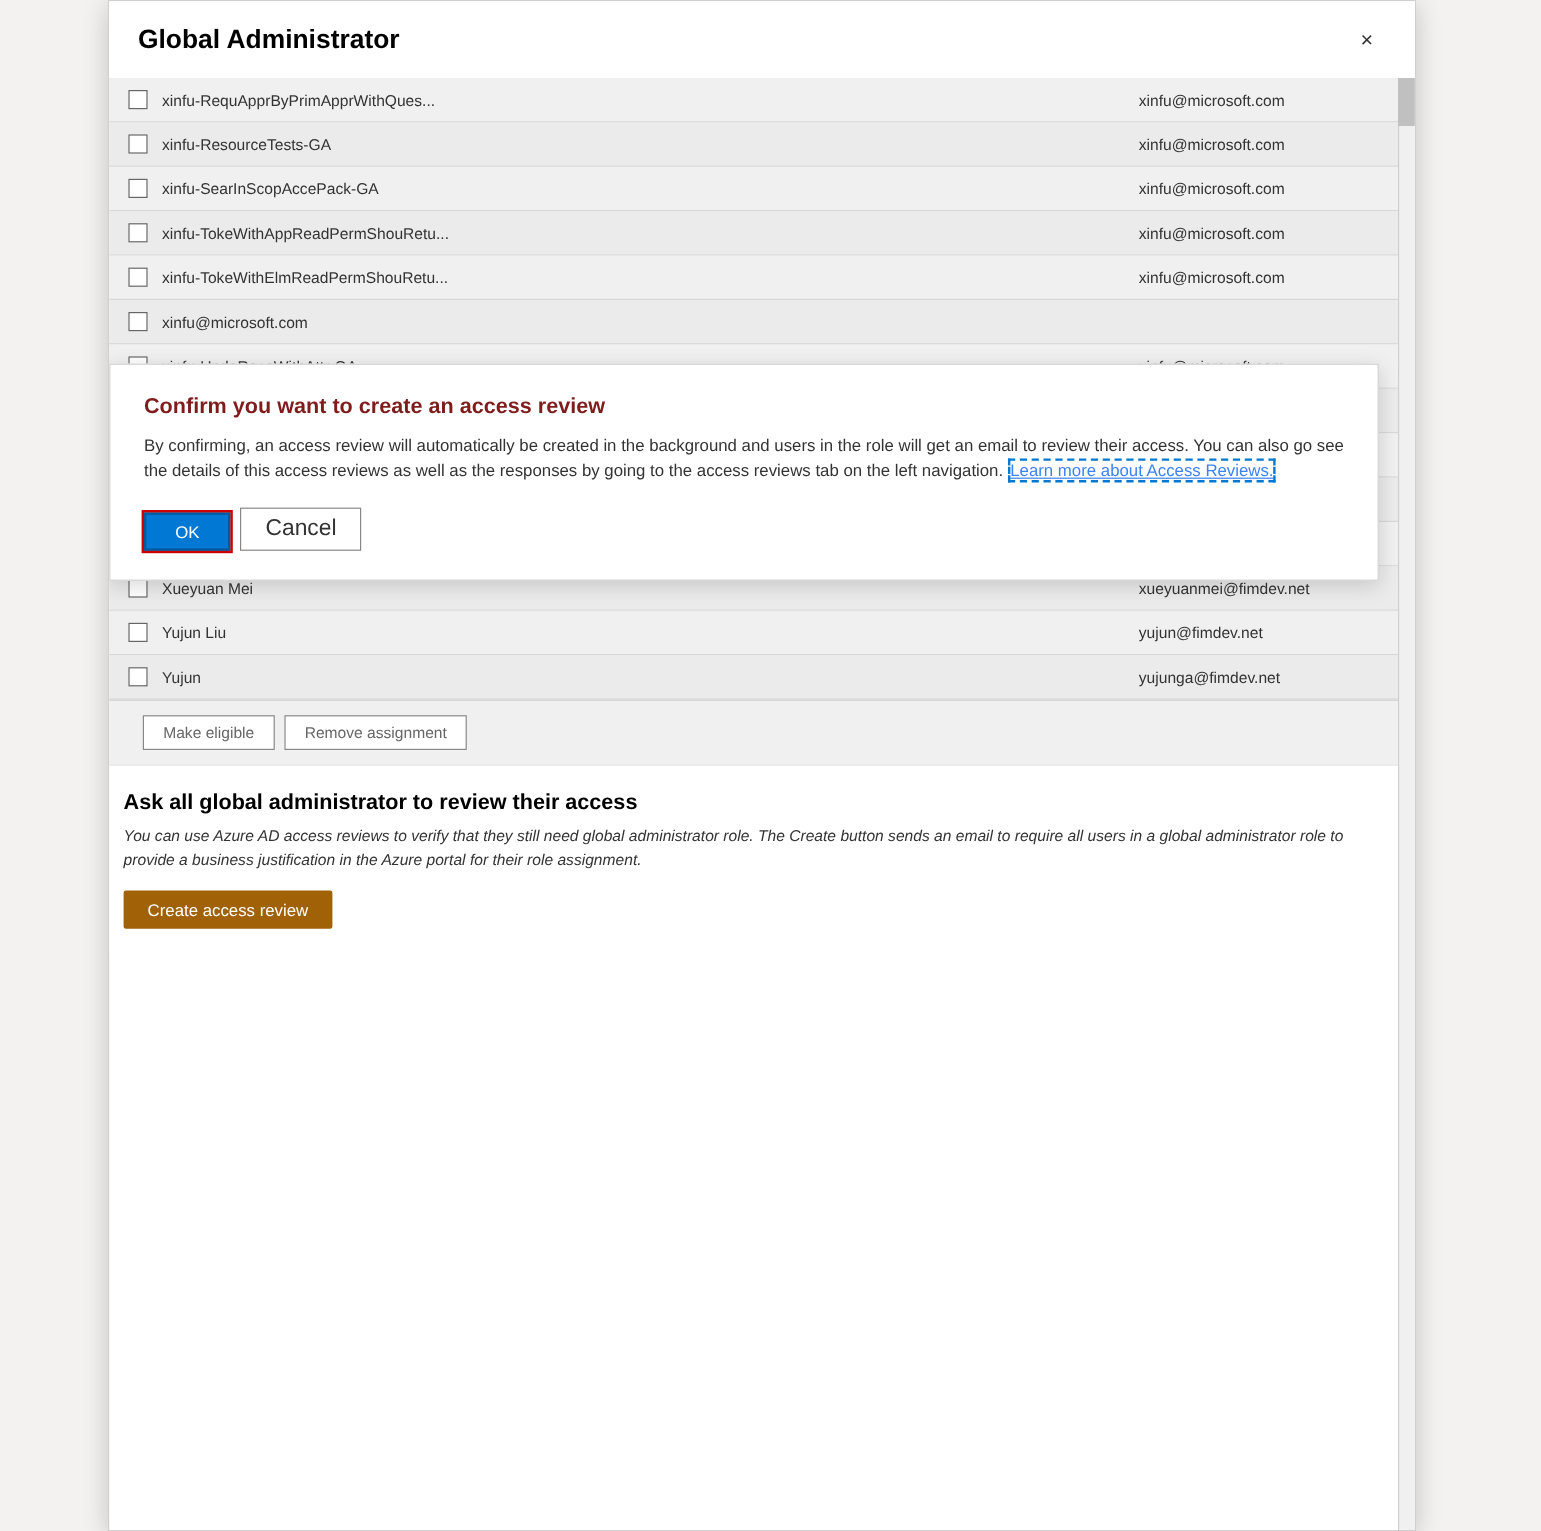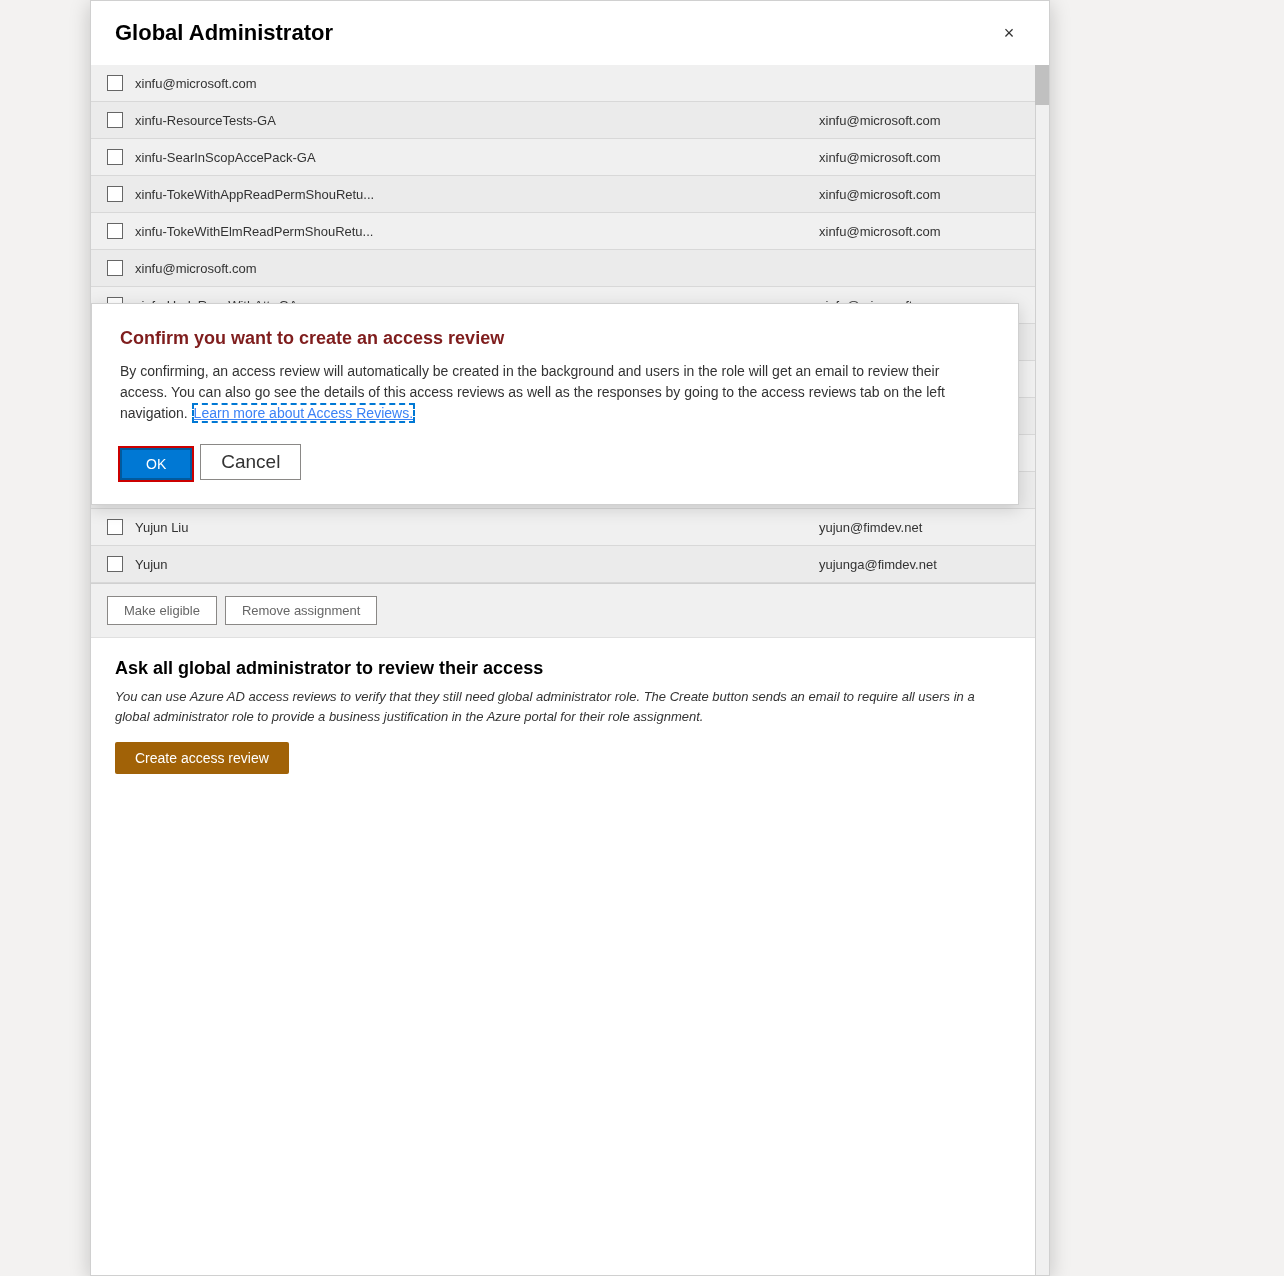--- a/index.html
+++ b/index.html
@@ -24,7 +24,7 @@
     .dialog-window {
       position: absolute;
       top: 0; left: 90px;
-      width: 960px;
+      width: 1090px;
       height: 1276px;
       background: #fff;
       border: 1px solid #d0d0d0;

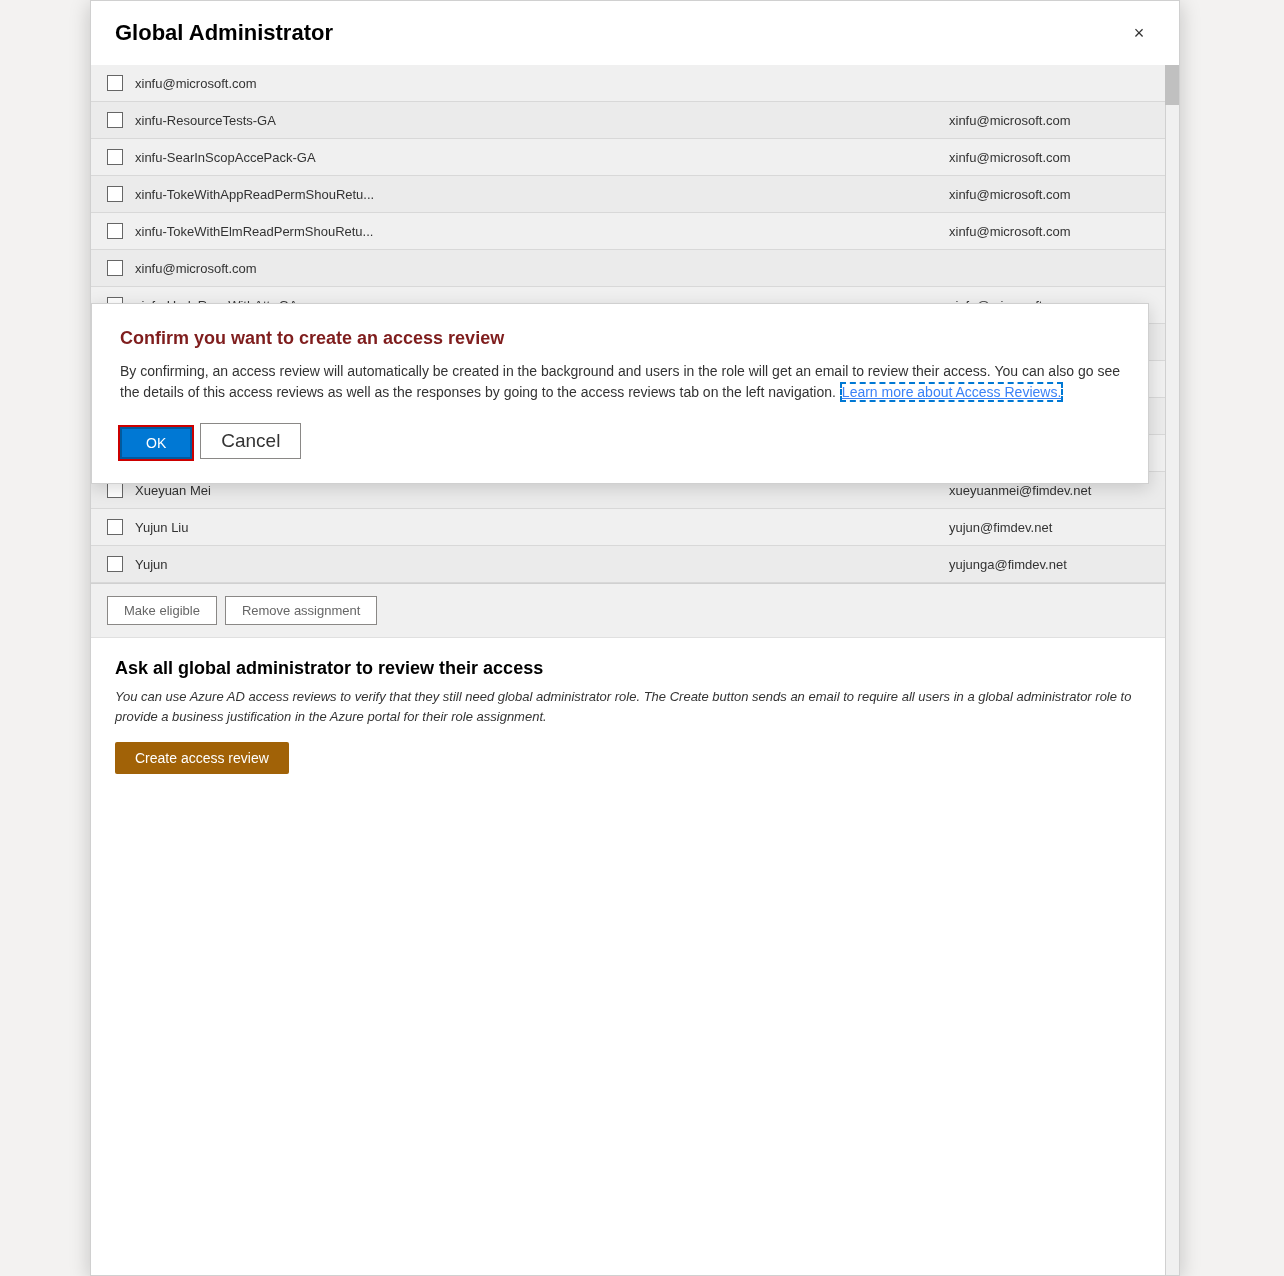--- a/index.html
+++ b/index.html
@@ -267,6 +267,7 @@
 
       <div class="list-item">
     <div class="list-checkbox"></div>
+    <span class="list-name">xinfu-RequApprByPrimApprWithQues...</span>
     <span class="list-email">xinfu@microsoft.com</span>
   </div>
           <div class="list-item">

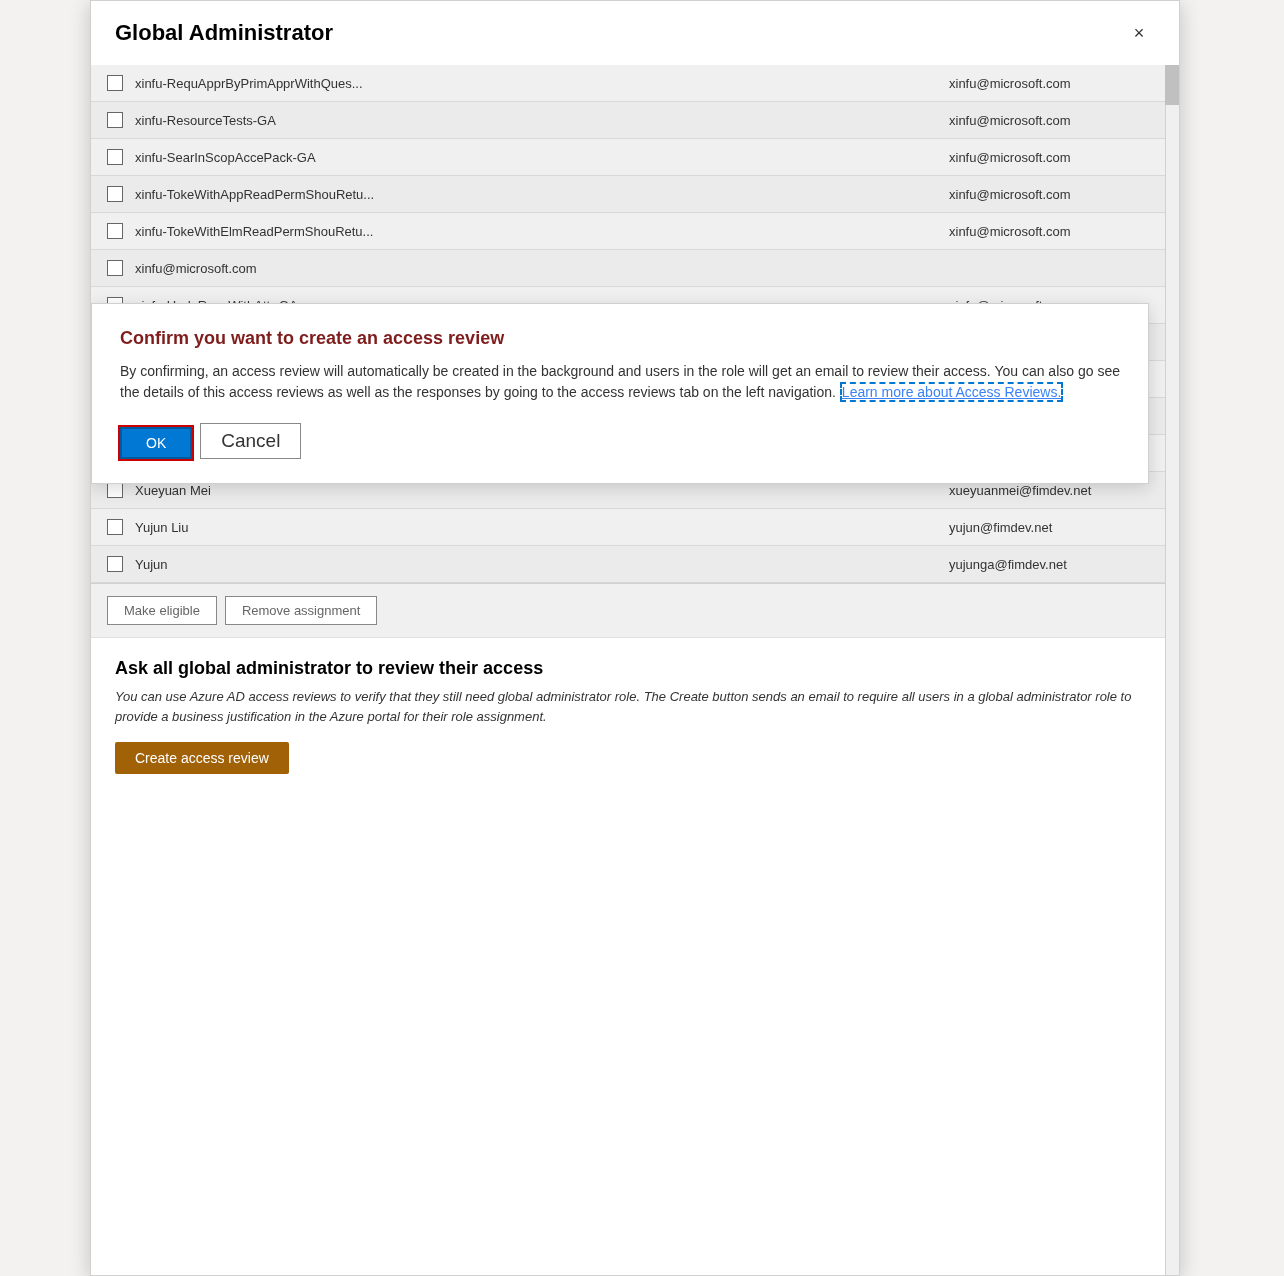--- a/index.html
+++ b/index.html
@@ -205,7 +205,7 @@
     .action-buttons {
       display: flex;
       gap: 8px;
-      padding: 12px 16px;
+      padding: 12px 28px;
       background: #f0f0f0;
       border-top: 1px solid #d0d0d0;
     }

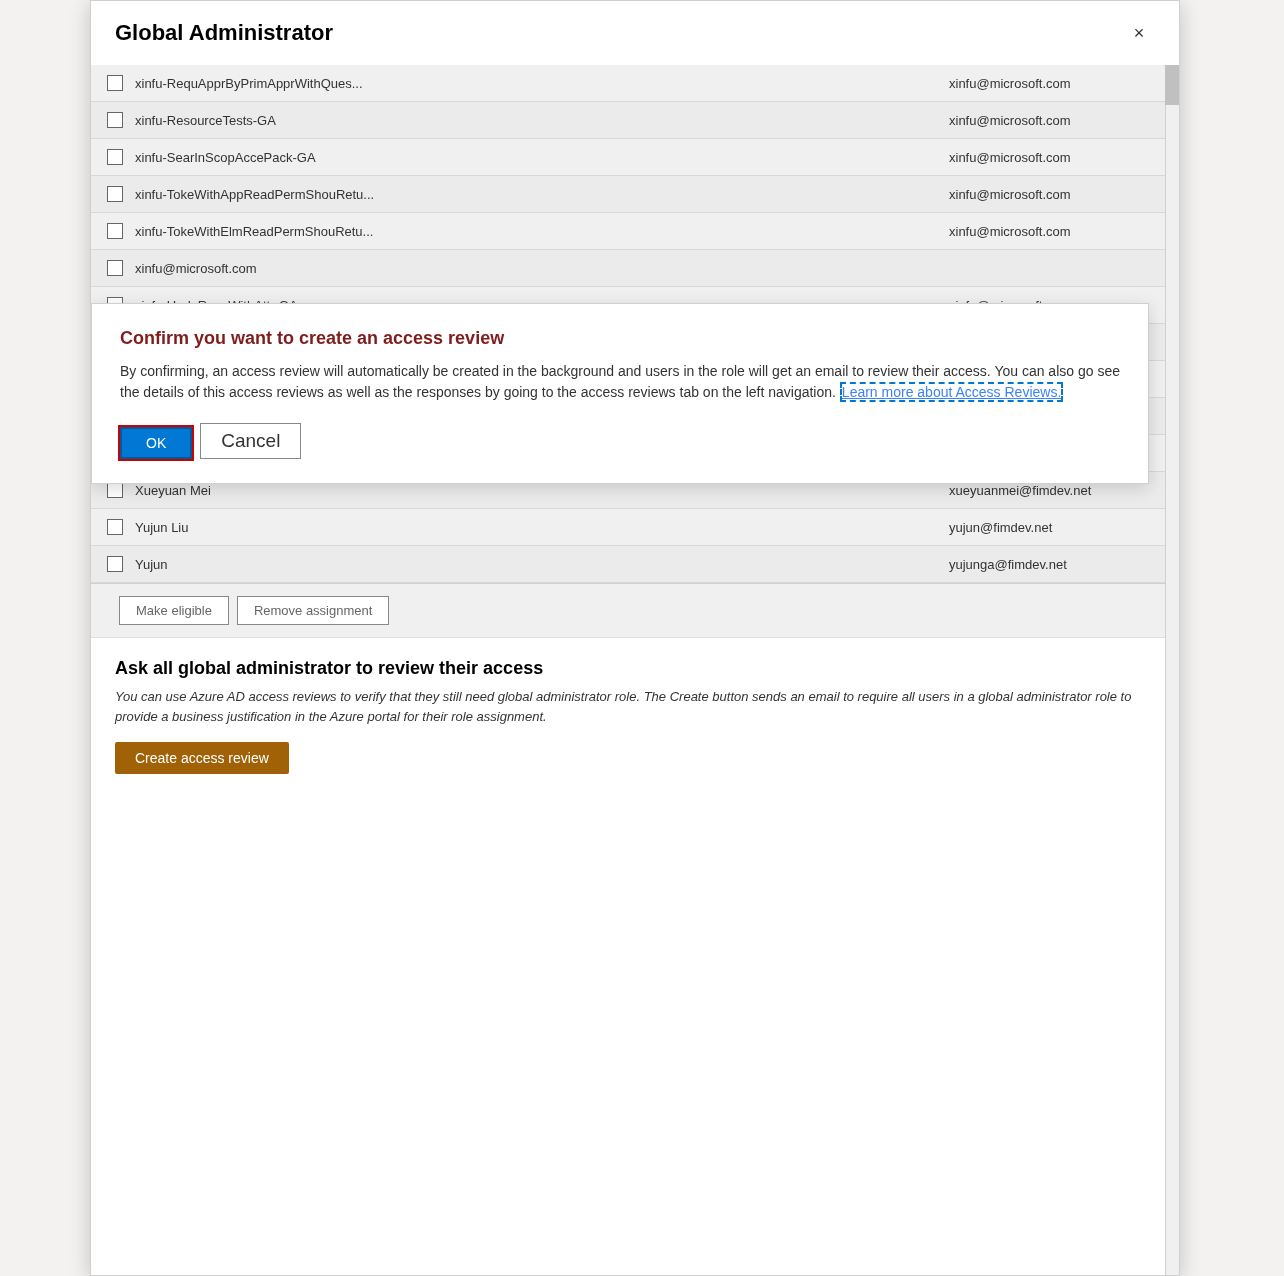--- a/index.html
+++ b/index.html
@@ -171,7 +171,7 @@
 
     .access-review-section {
       background: #fff;
-      padding: 20px 24px;
+      padding: 20px 12px;
       border-top: 1px solid #e0e0e0;
     }
 

